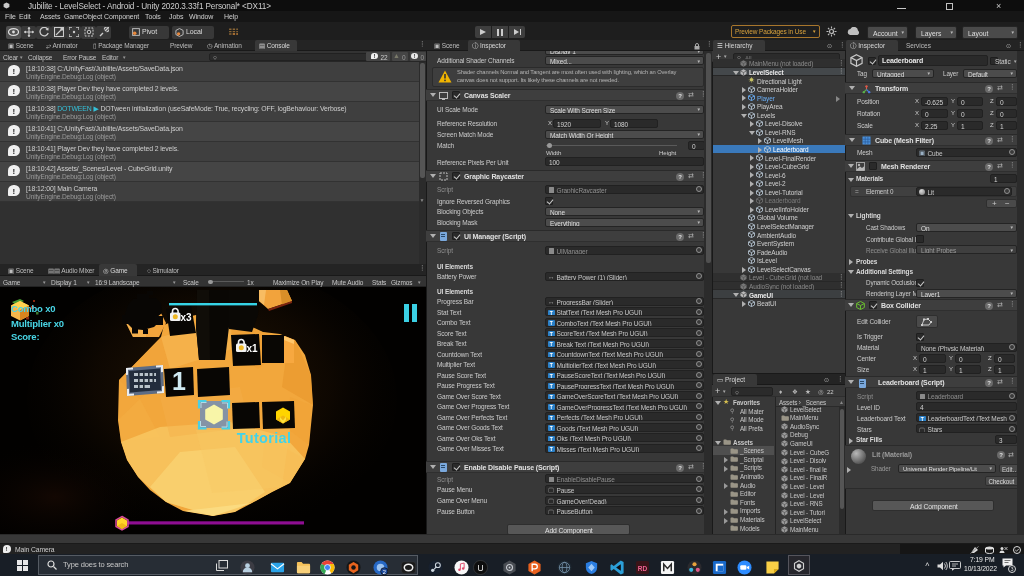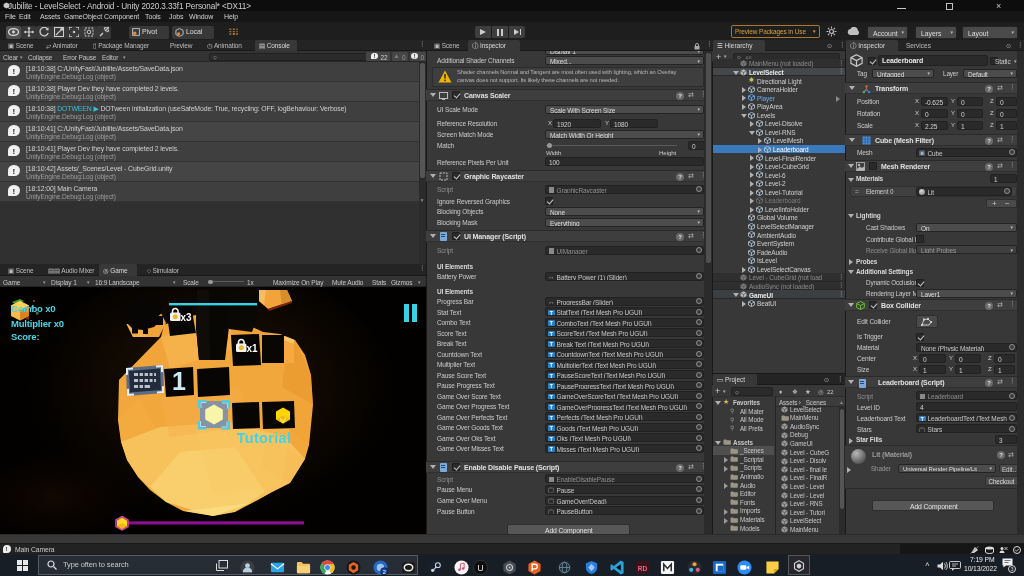--- a/index.html
+++ b/index.html
@@ -25,7 +25,7 @@
 <svg class="abs" style="left:3px;top:2px" width="7" height="7" viewBox="0 0 8 8">
     <path d="M4 0.5 L7.3 2.3 V5.7 L4 7.5 L0.7 5.7 V2.3 Z" fill="#c8c8c8"></path>
   </svg>
-<div class="txt" style="left:8px;top:1.5px;font-size:8.2px;color:#cfcfcf;">Jubilite - LevelSelect - Android - Unity 2020.3.33f1 Personal* &lt;DX11&gt;</div>
+<div class="txt" style="left:28px;top:1.5px;font-size:8.2px;color:#cfcfcf;">Jubilite - LevelSelect - Android - Unity 2020.3.33f1 Personal* &lt;DX11&gt;</div>
 <div class="abs" style="left:897px;top:7.5px;width:9px;height:1.2px;background:#c8c8c8;"></div>
 <div class="abs" style="left:946px;top:3px;width:7px;height:7px;border:1px solid #c0c0c0;"></div>
 <div class="txt" style="left:996px;top:1px;font-size:9px;color:#c8c8c8;">×</div>

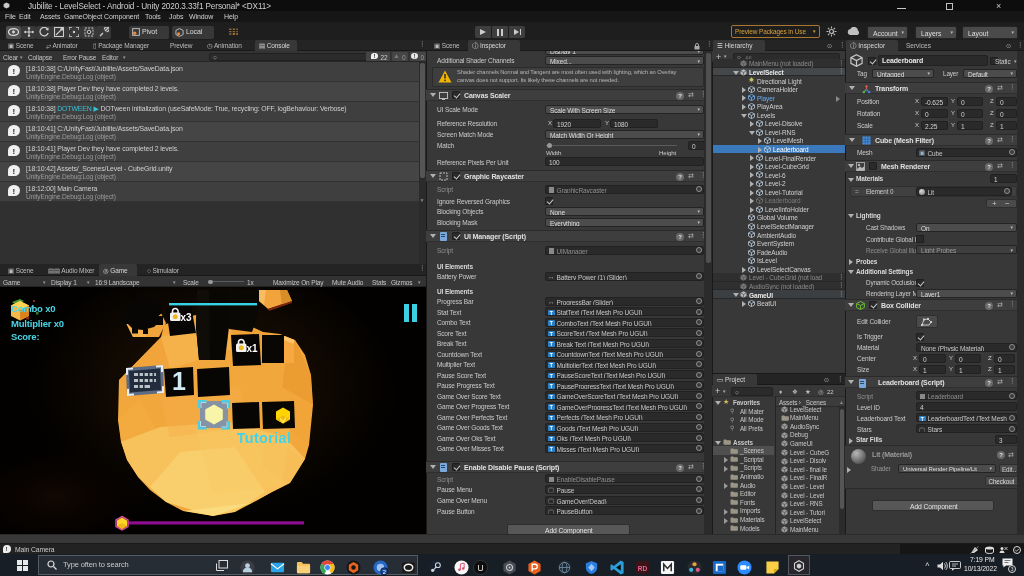--- a/index.html
+++ b/index.html
@@ -1297,7 +1297,7 @@
     <circle cx="4" cy="4" r="3" fill="none" stroke="#ddd" stroke-width="1.2"></circle>
     <path d="M6.5 6.5 L9.5 9.5" stroke="#ddd" stroke-width="1.2"></path>
   </svg>
-<div class="txt" style="left:63px;top:560px;font-size:7.5px;color:#c8c8c8;">Type often to search</div>
+<div class="txt" style="left:63px;top:560px;font-size:7.5px;color:#c8c8c8;">Type does to search</div>
 <svg class="abs" style="left:216px;top:560px" width="12" height="11" viewBox="0 0 12 11">
     <rect x="3" y="0.5" width="8.5" height="7.5" fill="none" stroke="#ddd"></rect>
     <path d="M0.5 3.5 V10.5 H8" stroke="#ddd" fill="none"></path>

